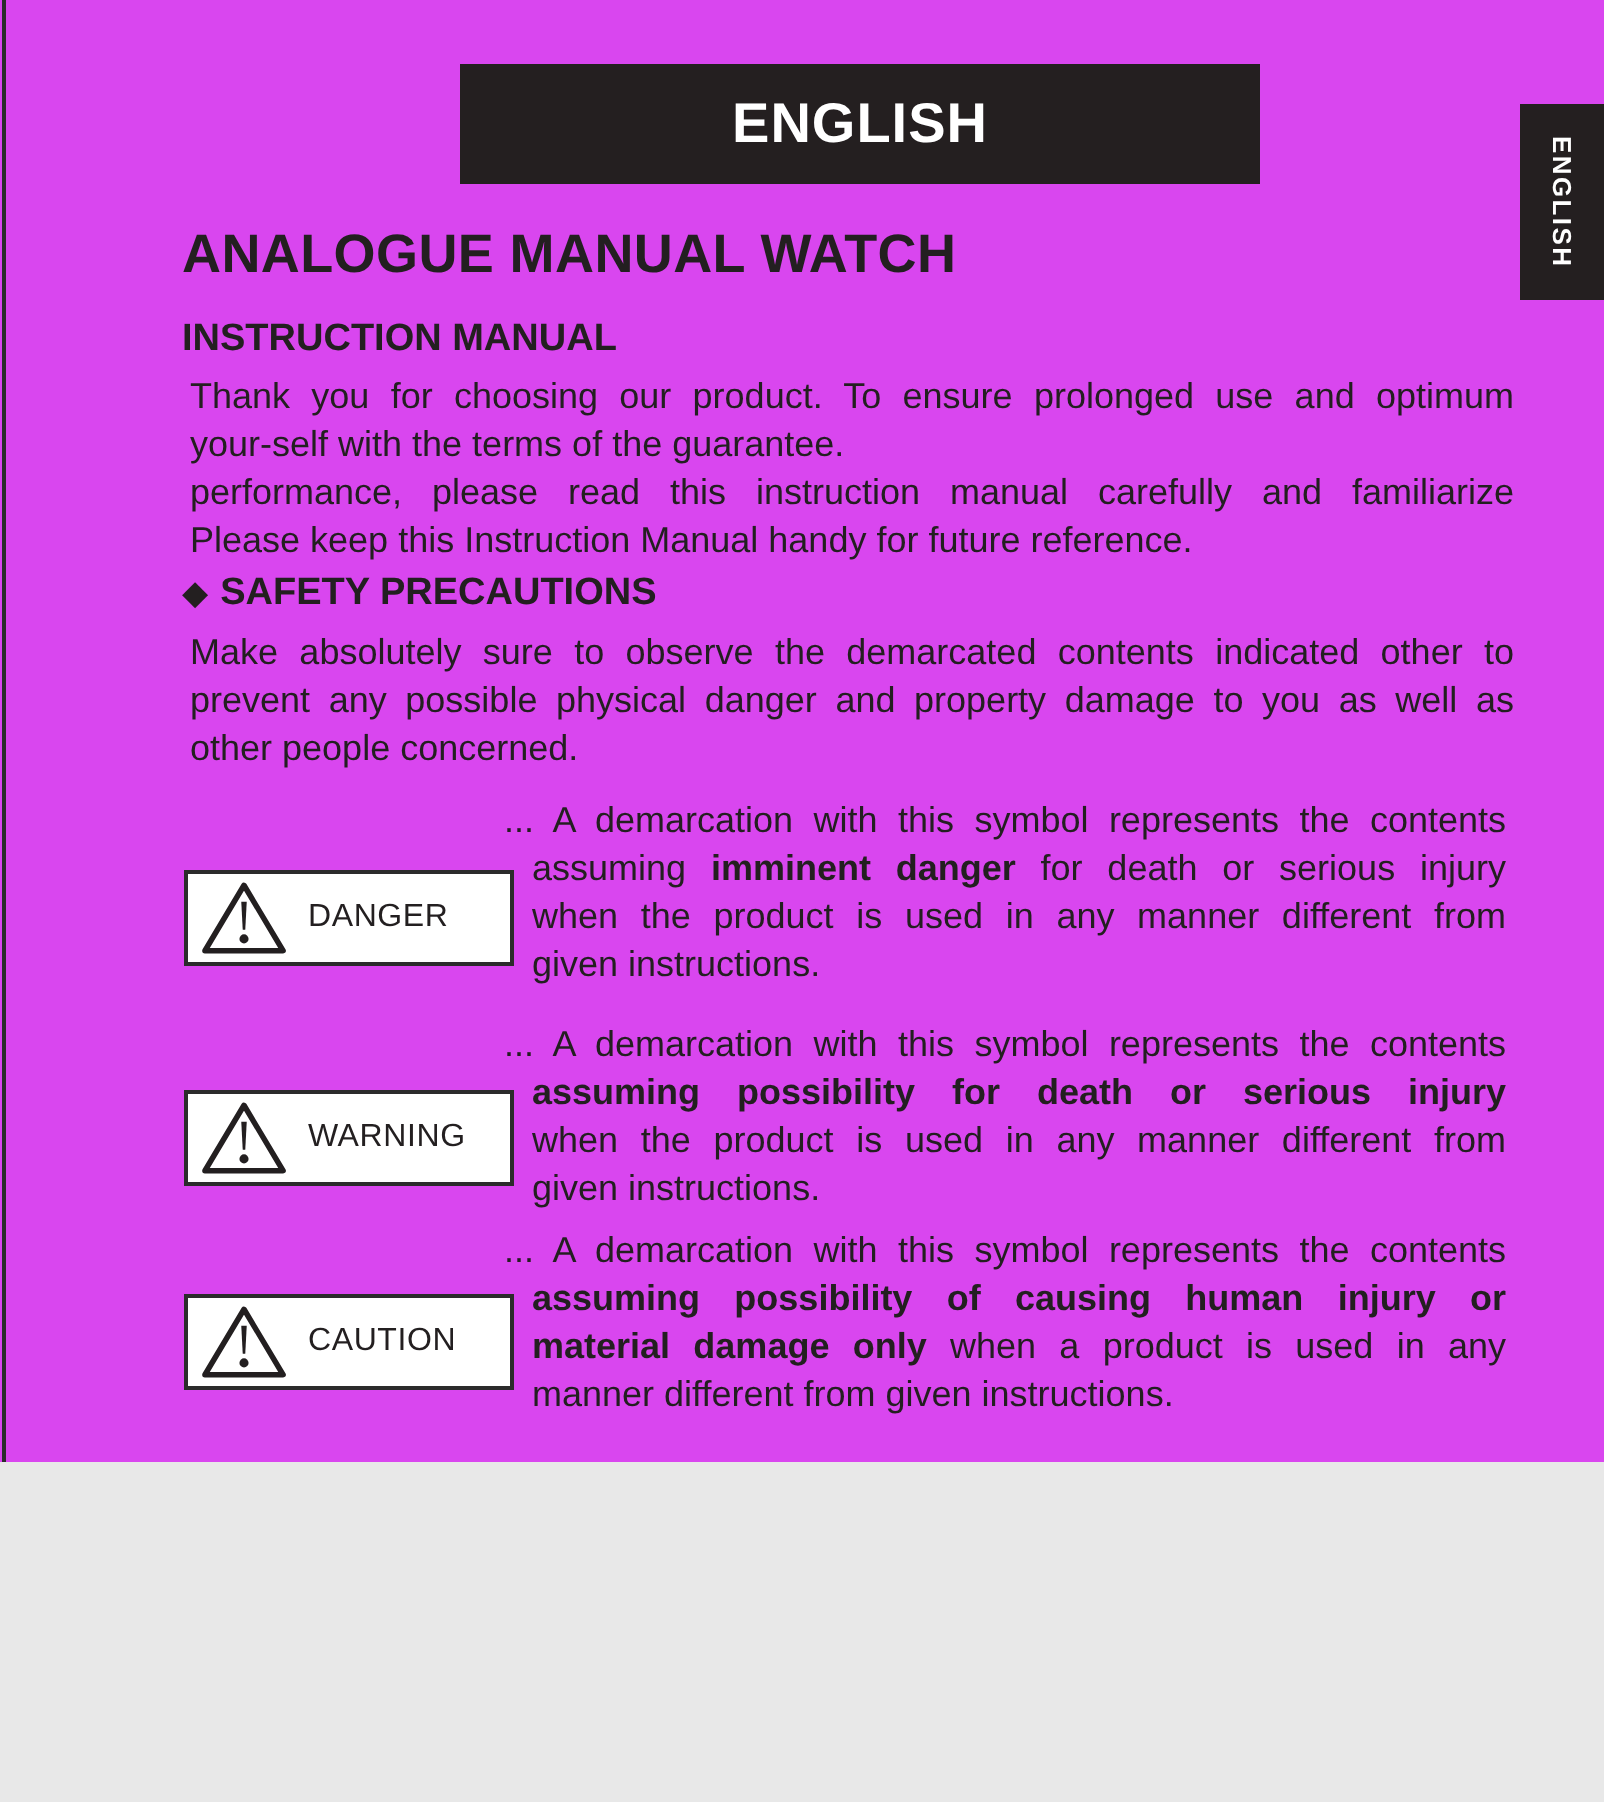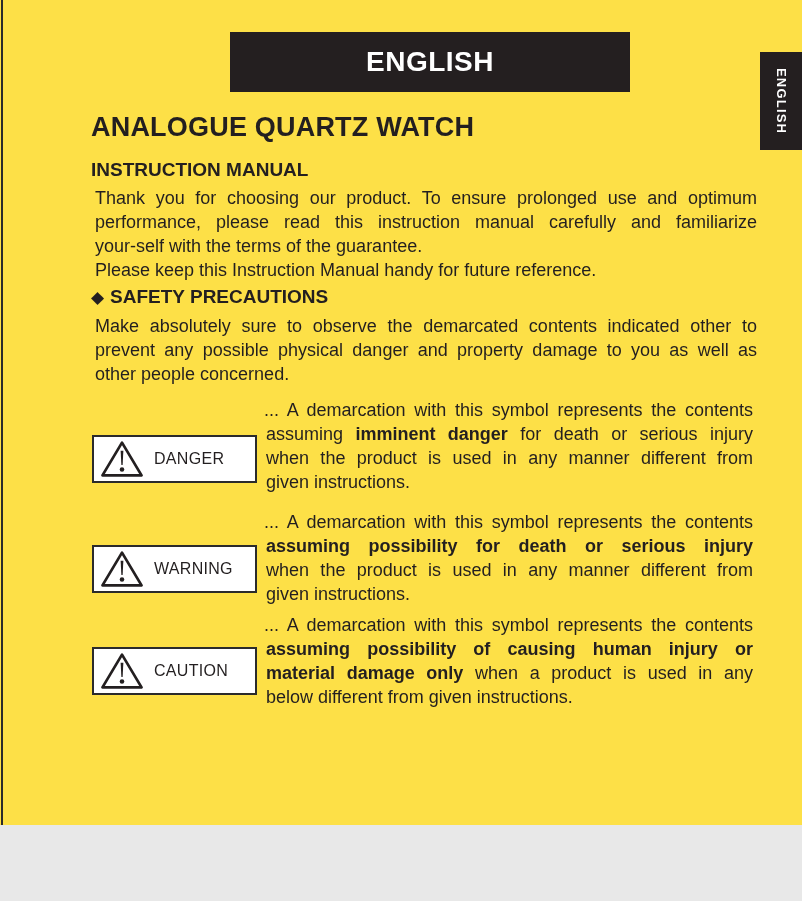--- a/index.html
+++ b/index.html
@@ -6,9 +6,9 @@
   .page {
     position: relative;
     width: 802px;
-    height: 825px;
+    height: 731px;
     margin: 0 auto;
-    background: #fde047;
+    background: #d946ef;
     overflow: hidden;
     font-family: "Liberation Sans", "DejaVu Sans", sans-serif;
     color: #231f20;

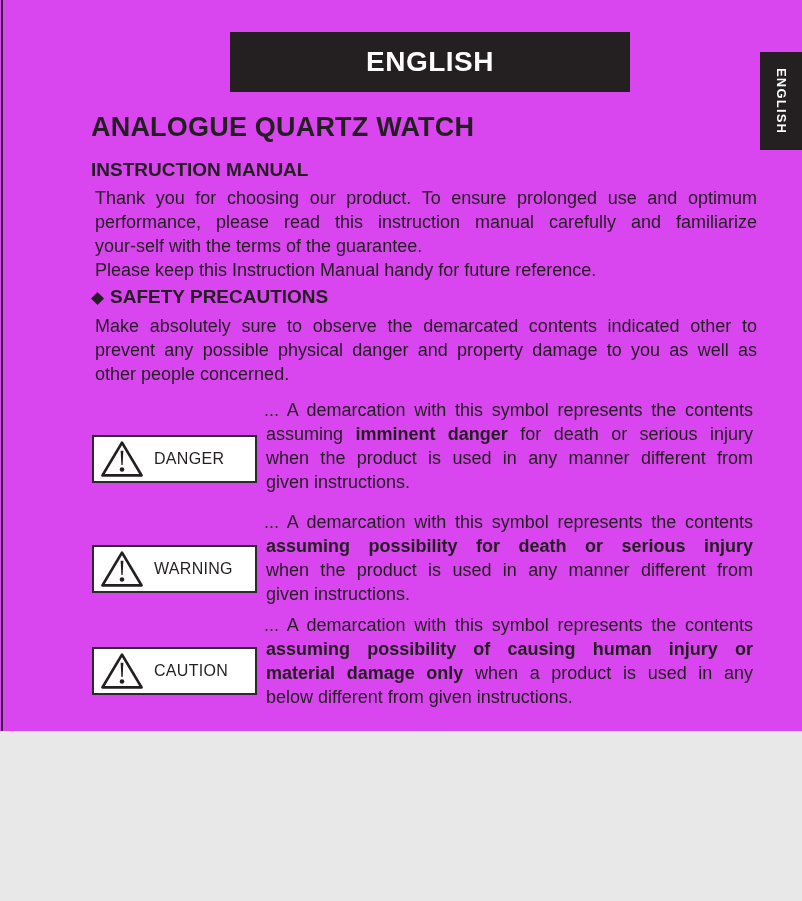--- a/index.html
+++ b/index.html
@@ -115,7 +115,7 @@
     <span class="side-tab-text">ENGLISH</span>
   </div>
 
-  <h1 class="page-title">ANALOGUE QUARTZ WATCH</h1>
+  <h1 class="page-title">ANALOGUE MANUAL WATCH</h1>
 
   <h2 class="section-heading manual-heading">INSTRUCTION MANUAL</h2>
 

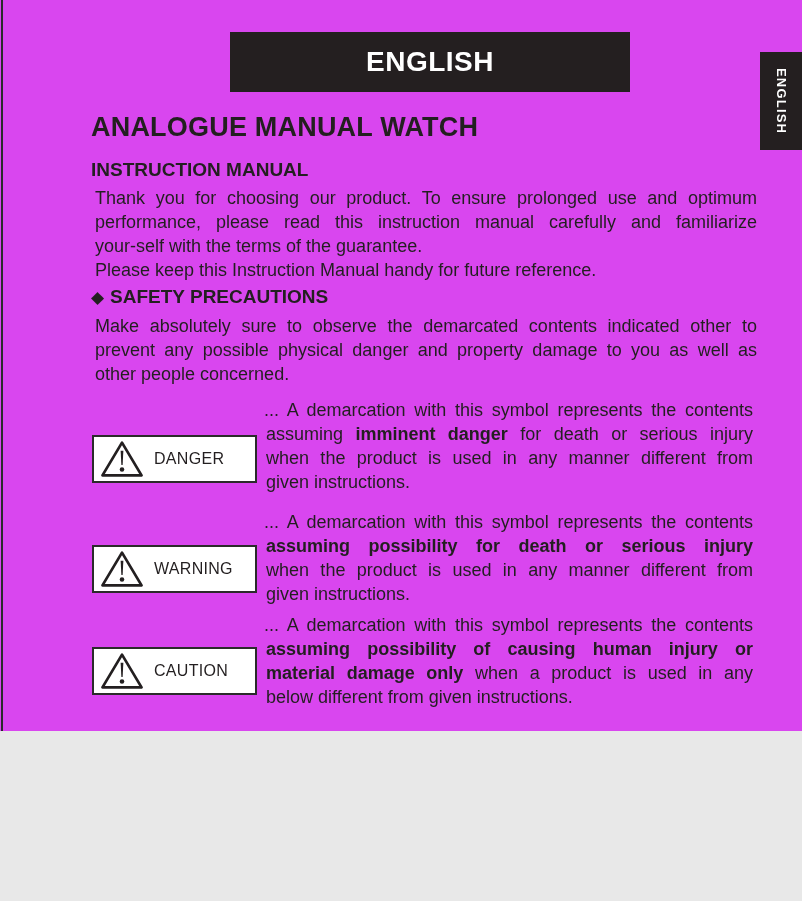--- a/index.html
+++ b/index.html
@@ -121,8 +121,8 @@
 
   <div class="para p1">
       <div class="tline just first"><span>Thank you for choosing our product. To ensure prolonged use and optimum</span></div>
+      <div class="tline"><span>your-self with the terms of the guarantee.</span></div>
       <div class="tline just"><span>performance, please read this instruction manual carefully and familiarize</span></div>
-      <div class="tline"><span>your-self with the terms of the guarantee.</span></div>
     </div>
 
   <div class="para p2">

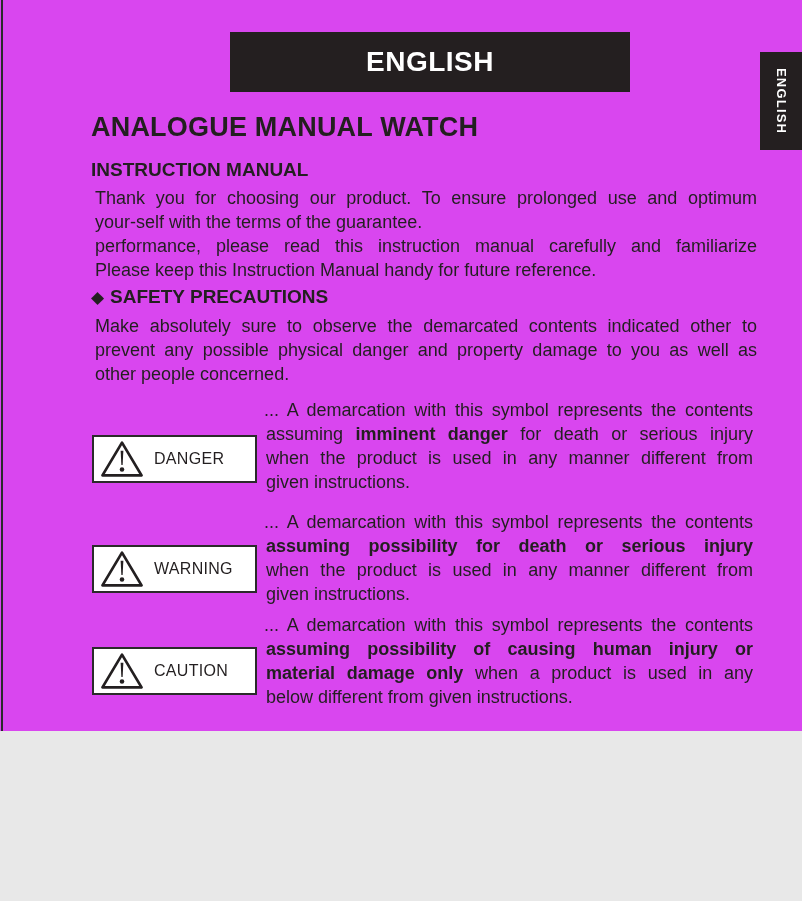--- a/index.html
+++ b/index.html
@@ -76,7 +76,7 @@
     font-size: 18px; line-height: 24px;
   }
   .desc .tline { margin-left: 14px; }
-  .desc .tline.first { margin-left: 12px; }
+  .desc .tline.first { margin-left: 0; }
   .d1 { top: 398px; }
   .d2 { top: 510px; }
   .d3 { top: 613px; }

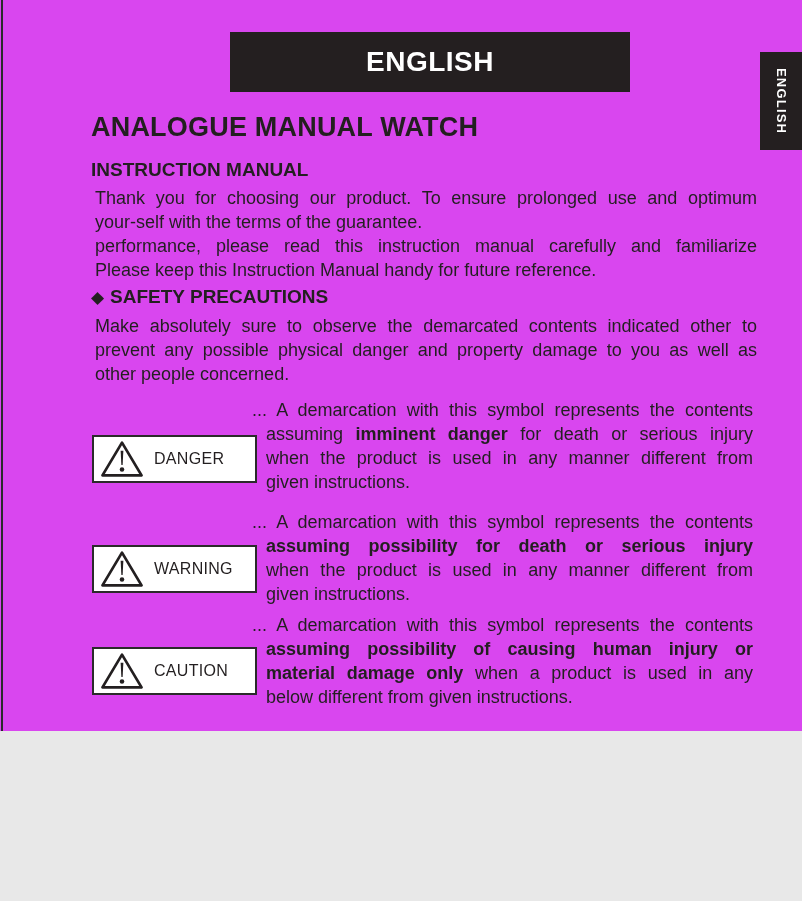--- a/index.html
+++ b/index.html
@@ -187,7 +187,7 @@
       <div class="tline just first"><span>... A demarcation with this symbol represents the contents</span></div>
       <div class="tline just"><b>assuming possibility of causing human injury or</b></div>
       <div class="tline just"><b>material damage only</b><span> when a product is used in any</span></div>
-      <div class="tline"><span>below different from given instructions.</span></div>
+      <div class="tline"><span>manner different from given instructions.</span></div>
     </div>
 
   <div class="page-number">1</div>

